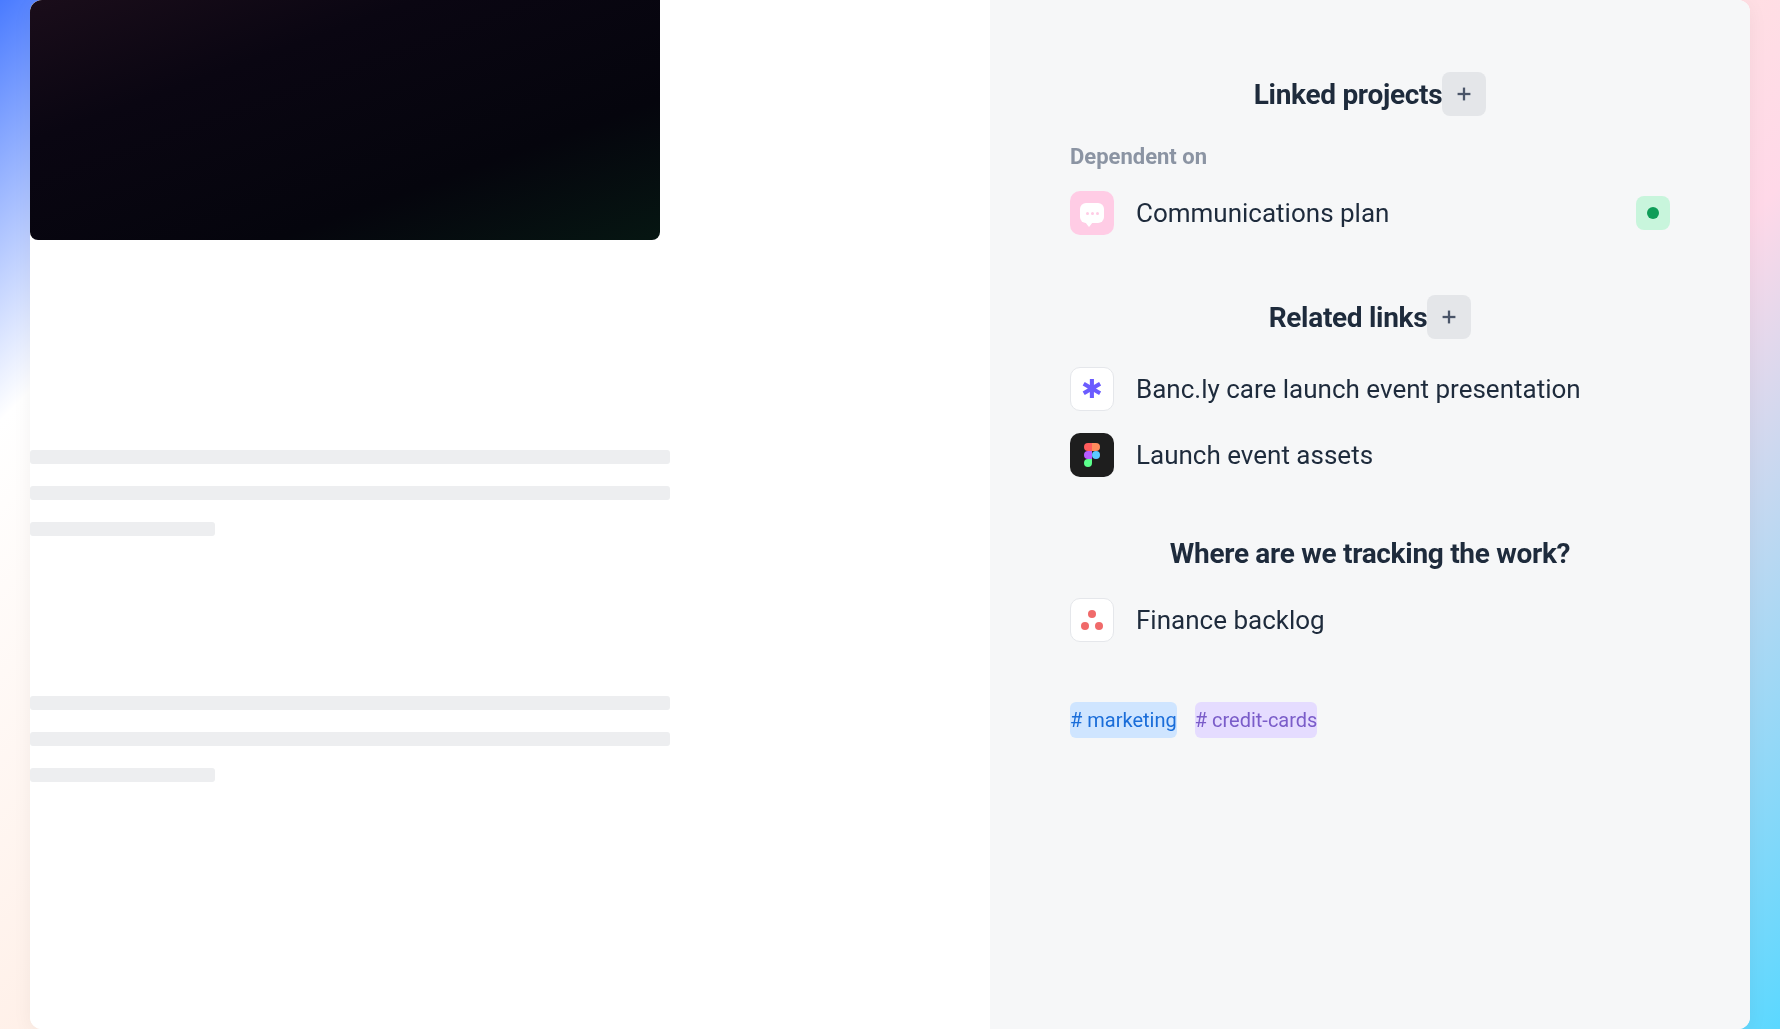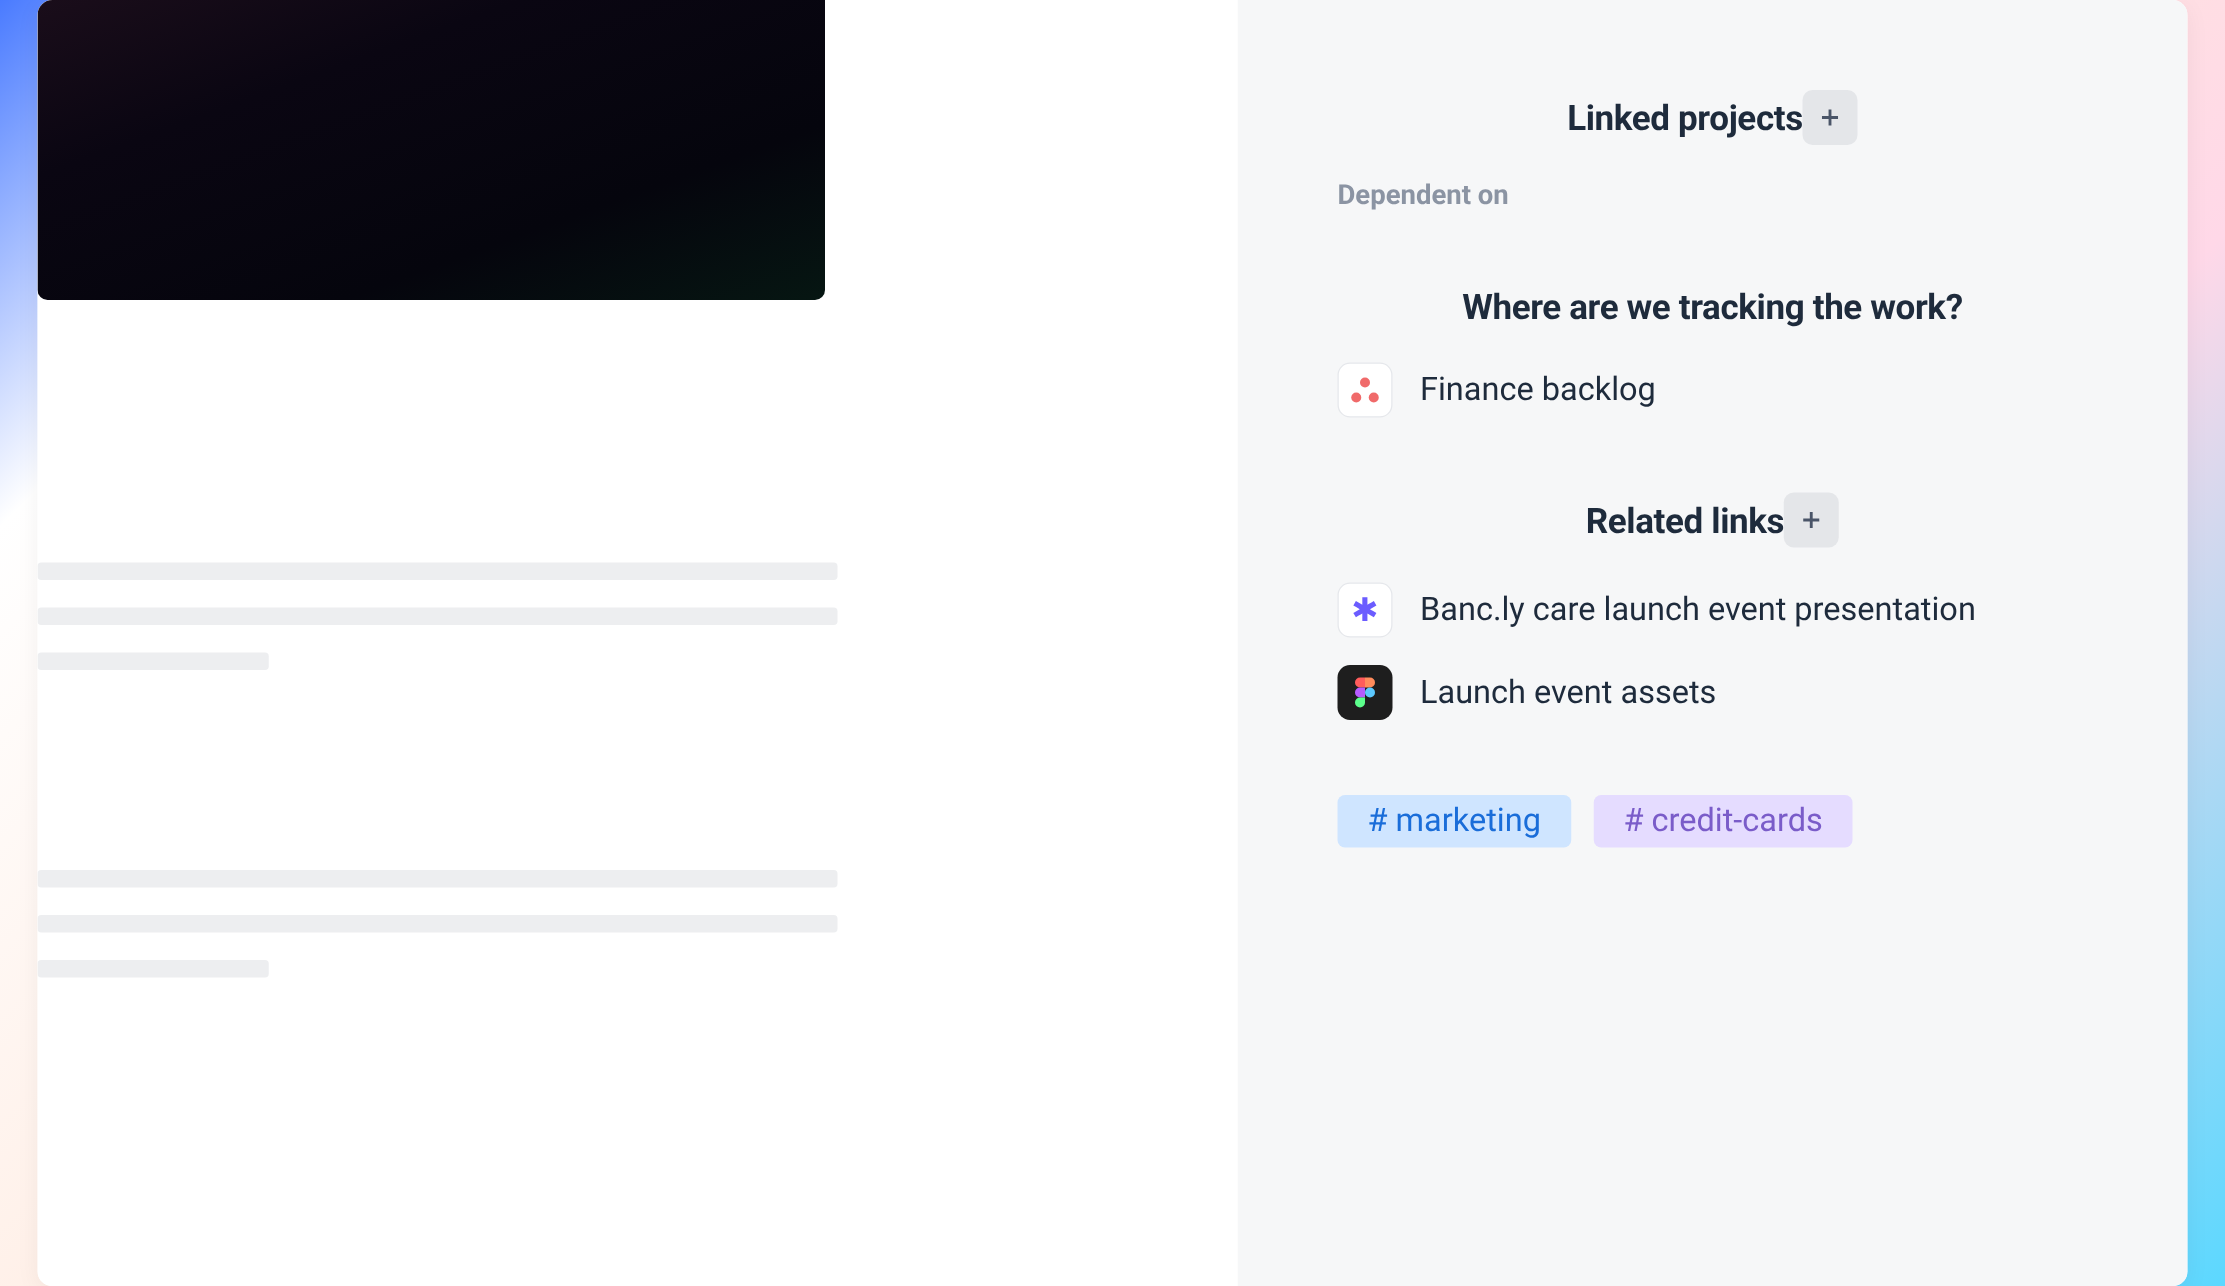--- a/index.html
+++ b/index.html
@@ -317,6 +317,19 @@
 
       <div class="subsection-label">Dependent on</div>
 
+      <div class="item-row">
+        <div class="item-icon pink">
+          <div class="chat-bubble">
+              <div class="chat-dot"></div>
+              <div class="chat-dot"></div>
+              <div class="chat-dot"></div>
+            </div>
+        </div>
+        <span class="item-label">Communications plan</span>
+        <div class="status-badge green">
+          <div class="status-dot green"></div>
+        </div>
+      </div>
 
     </div>
 

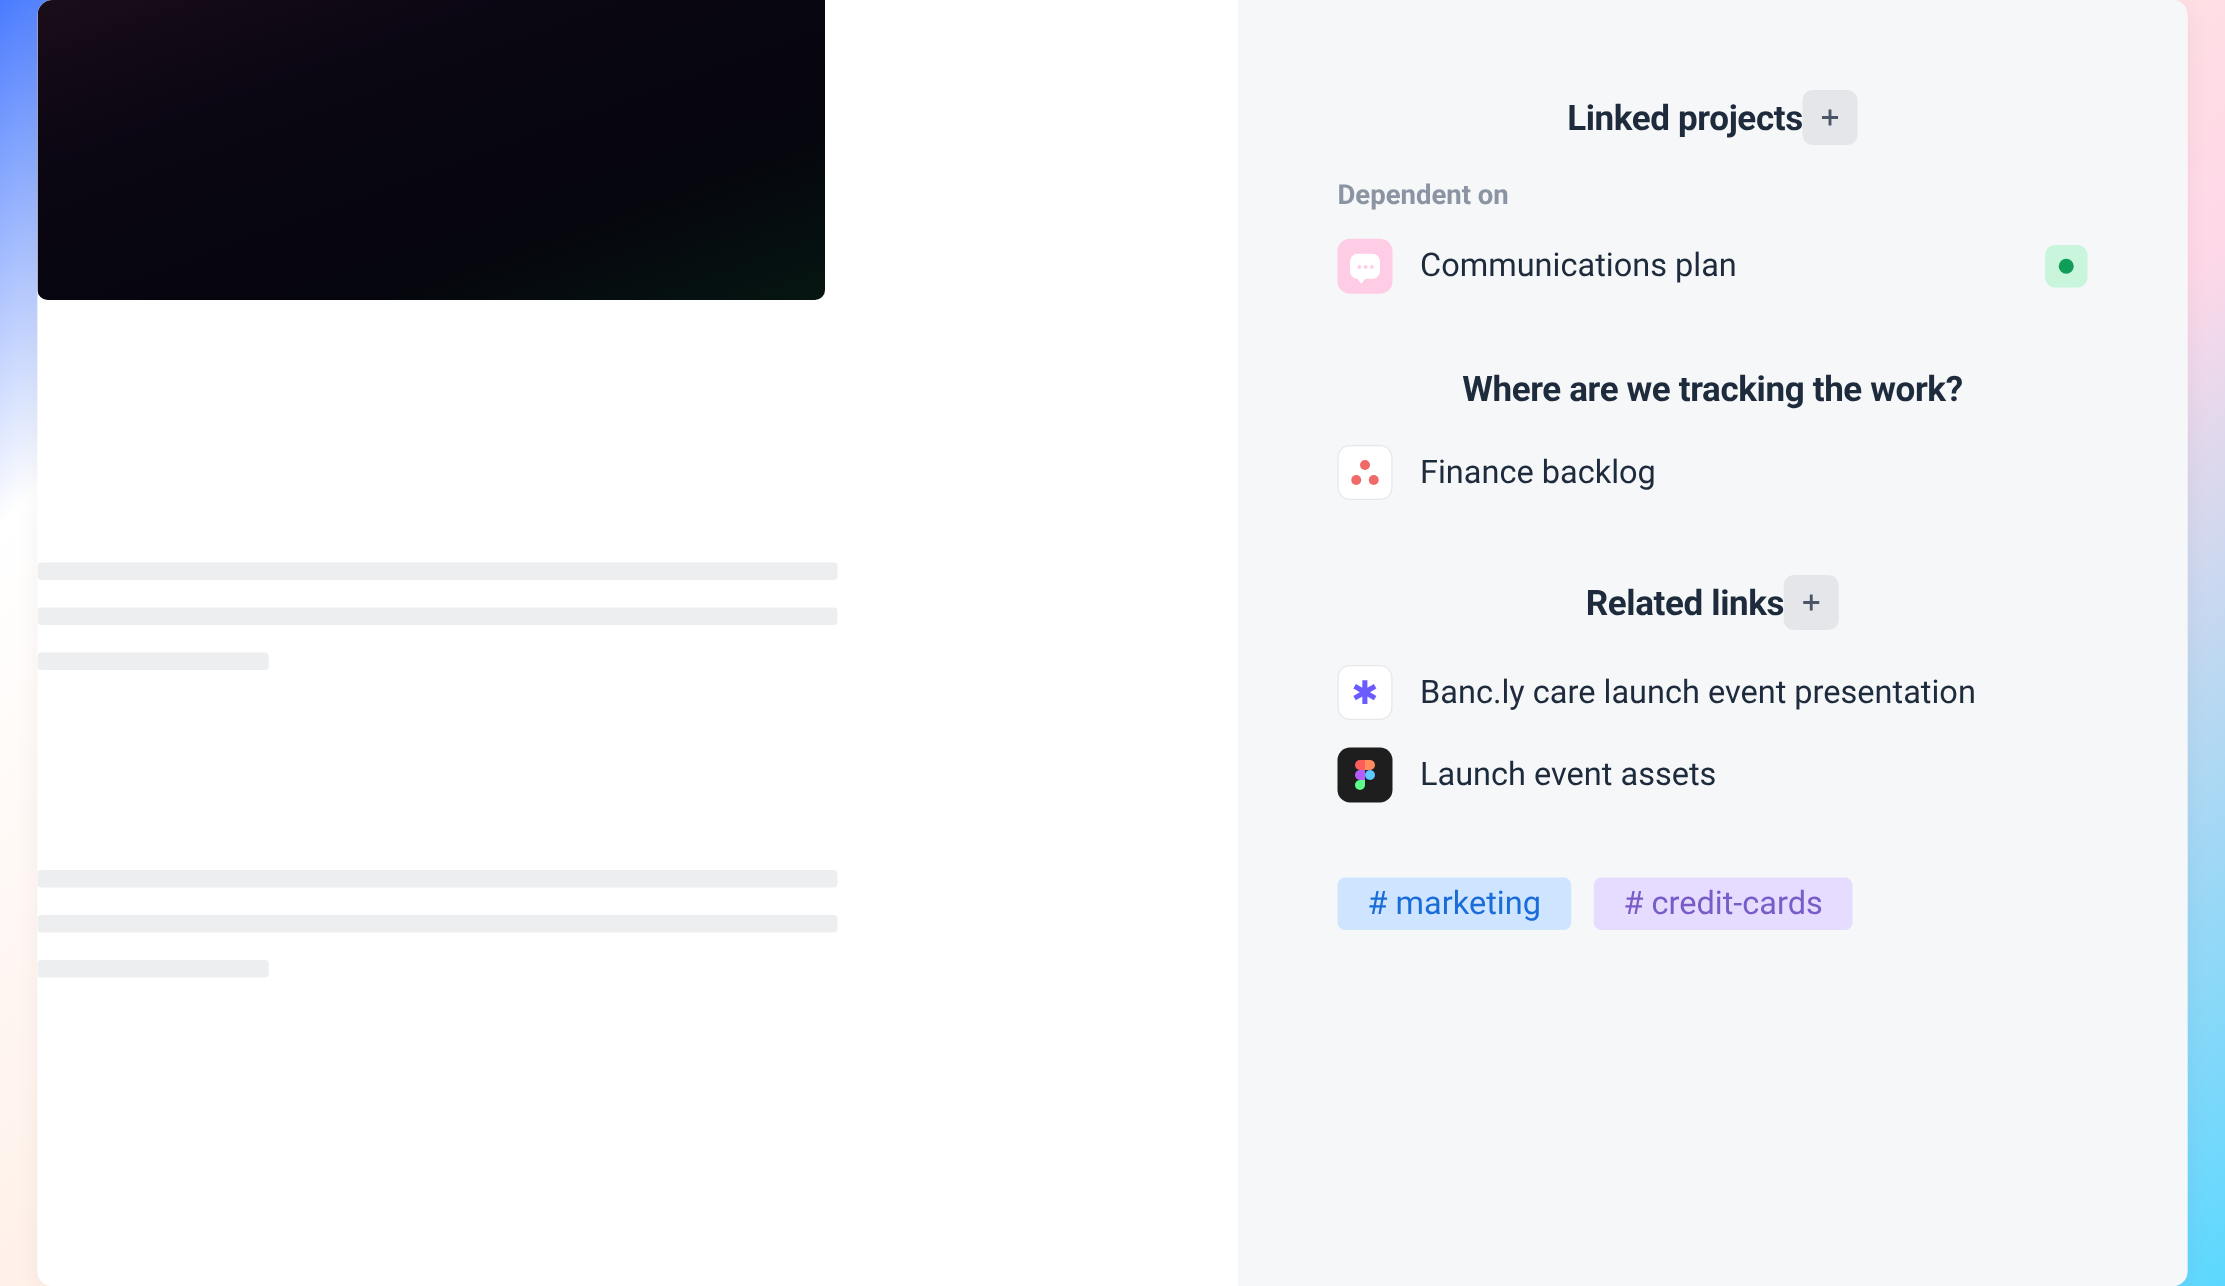--- a/index.html
+++ b/index.html
@@ -335,23 +335,6 @@
 
     <div class="section">
       <div class="section-header">
-        <h2 class="section-title">Where are we tracking the work?</h2>
-      </div>
-
-      <div class="item-row">
-        <div class="item-icon white">
-          <div class="asana-dots">
-            <div class="asana-dot"></div>
-            <div class="asana-dot"></div>
-            <div class="asana-dot"></div>
-          </div>
-        </div>
-        <span class="item-label">Finance backlog</span>
-      </div>
-    </div>
-
-    <div class="section">
-      <div class="section-header">
         <h2 class="section-title">Related links</h2>
         <button class="add-button">
           <svg viewBox="0 0 24 24" fill="none" stroke="currentColor" stroke-width="2.5">
@@ -383,6 +366,23 @@
     </div>
 
     <div class="section">
+      <div class="section-header">
+        <h2 class="section-title">Where are we tracking the work?</h2>
+      </div>
+
+      <div class="item-row">
+        <div class="item-icon white">
+          <div class="asana-dots">
+            <div class="asana-dot"></div>
+            <div class="asana-dot"></div>
+            <div class="asana-dot"></div>
+          </div>
+        </div>
+        <span class="item-label">Finance backlog</span>
+      </div>
+    </div>
+
+    <div class="section">
 
       <div class="topics-row">
         <span class="topic-tag blue"># <span>marketing</span></span>

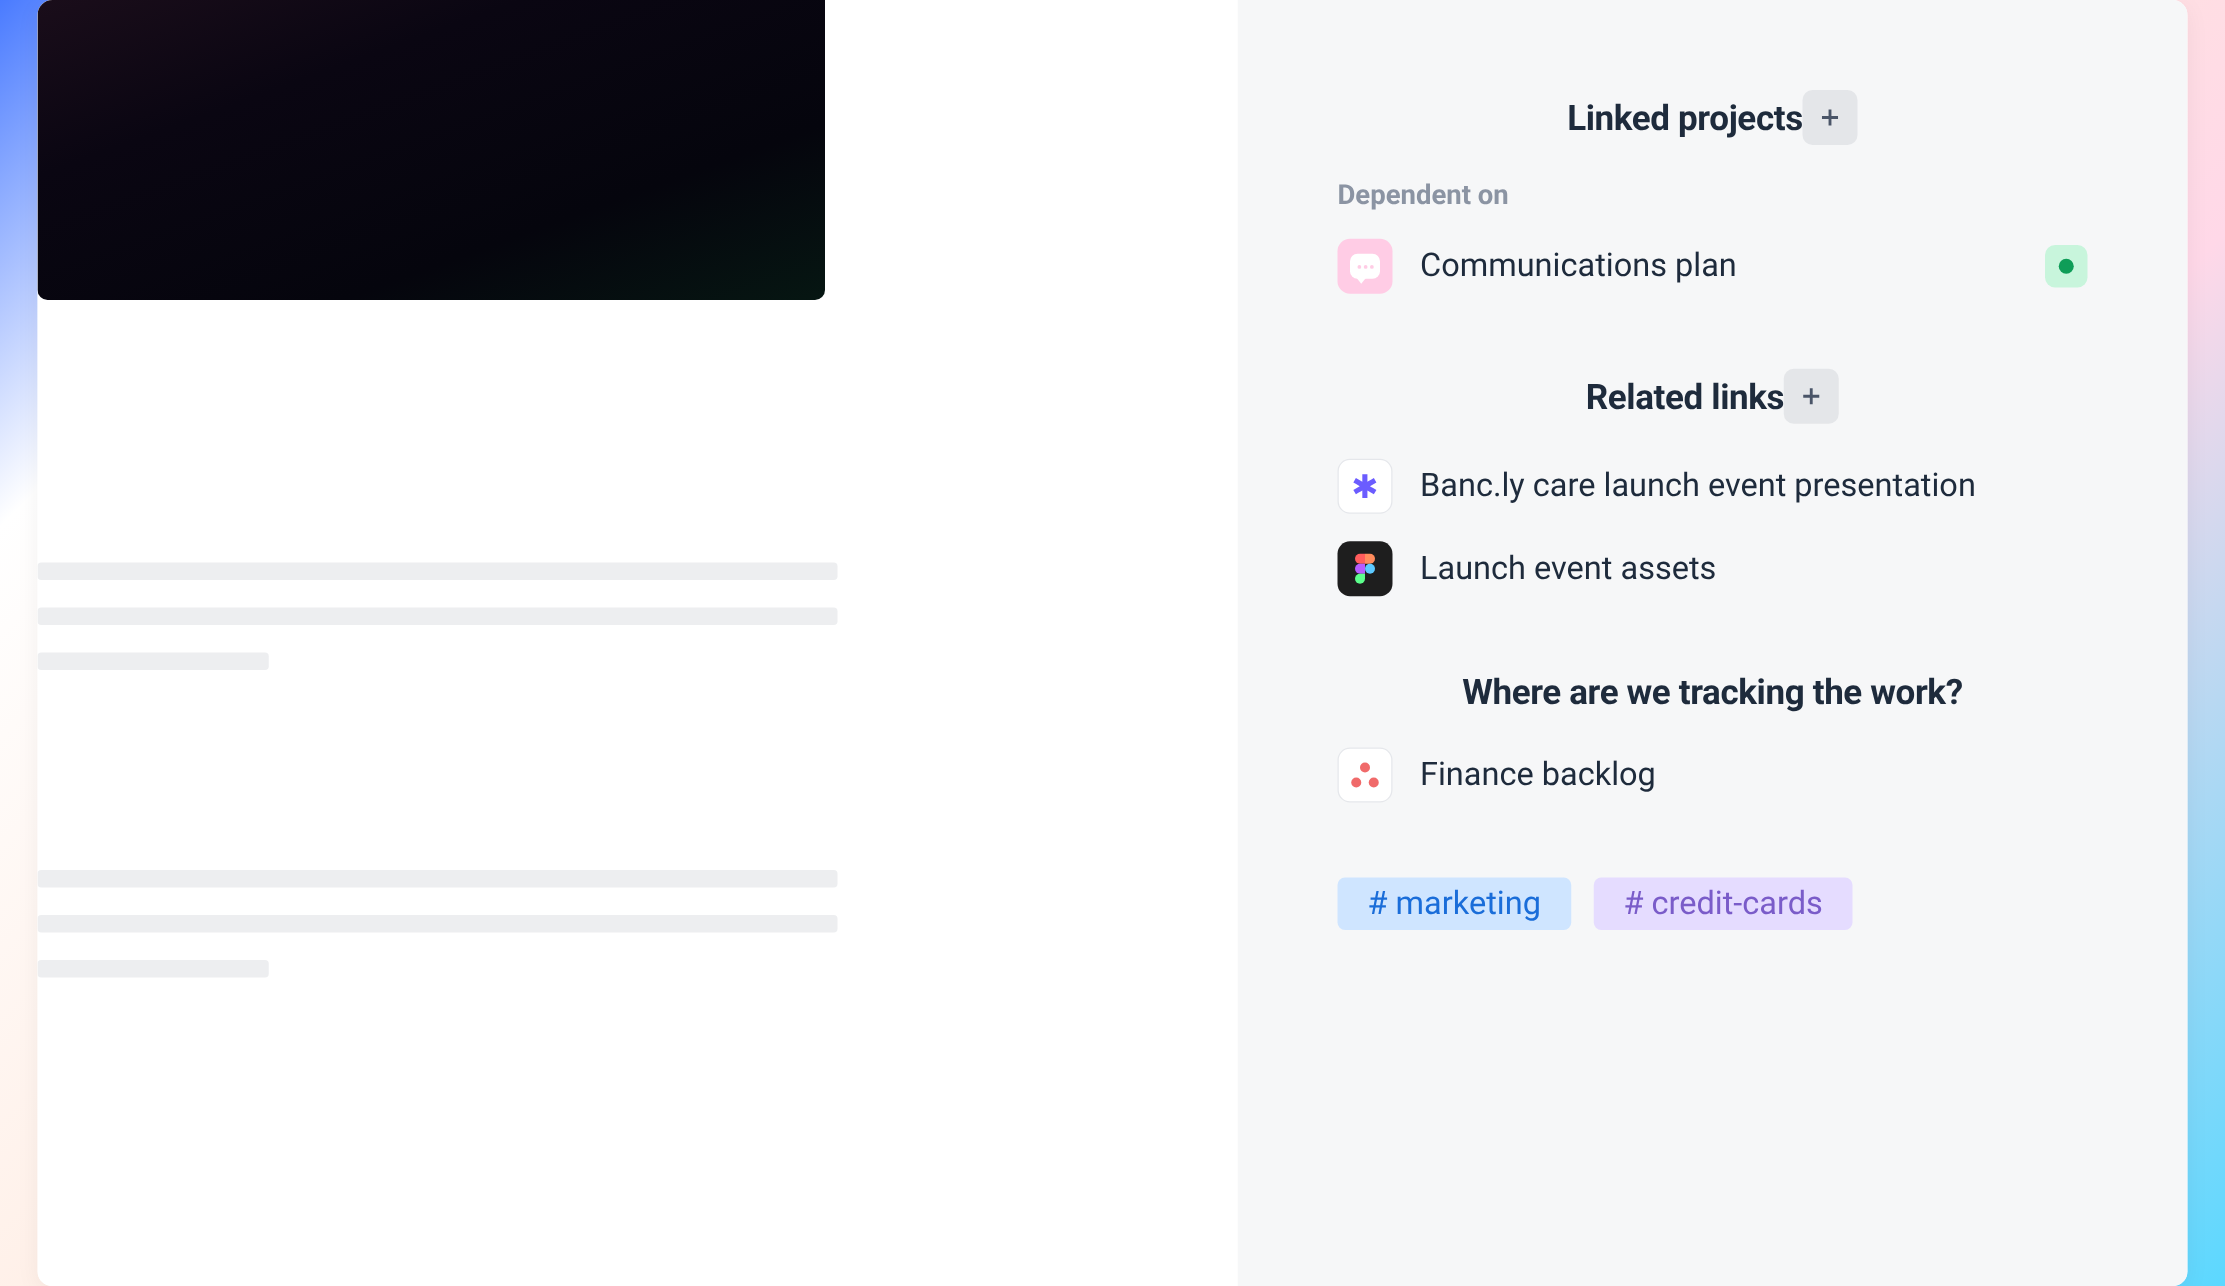--- a/index.html
+++ b/index.html
@@ -242,9 +242,9 @@
     }
 
     .topic-tag {
-      padding: 6px 24px;
+      padding: 6px 0;
       border-radius: 6px;
-      font-size: 26px;
+      font-size: 20px;
       font-weight: 400;
       cursor: pointer;
     }

